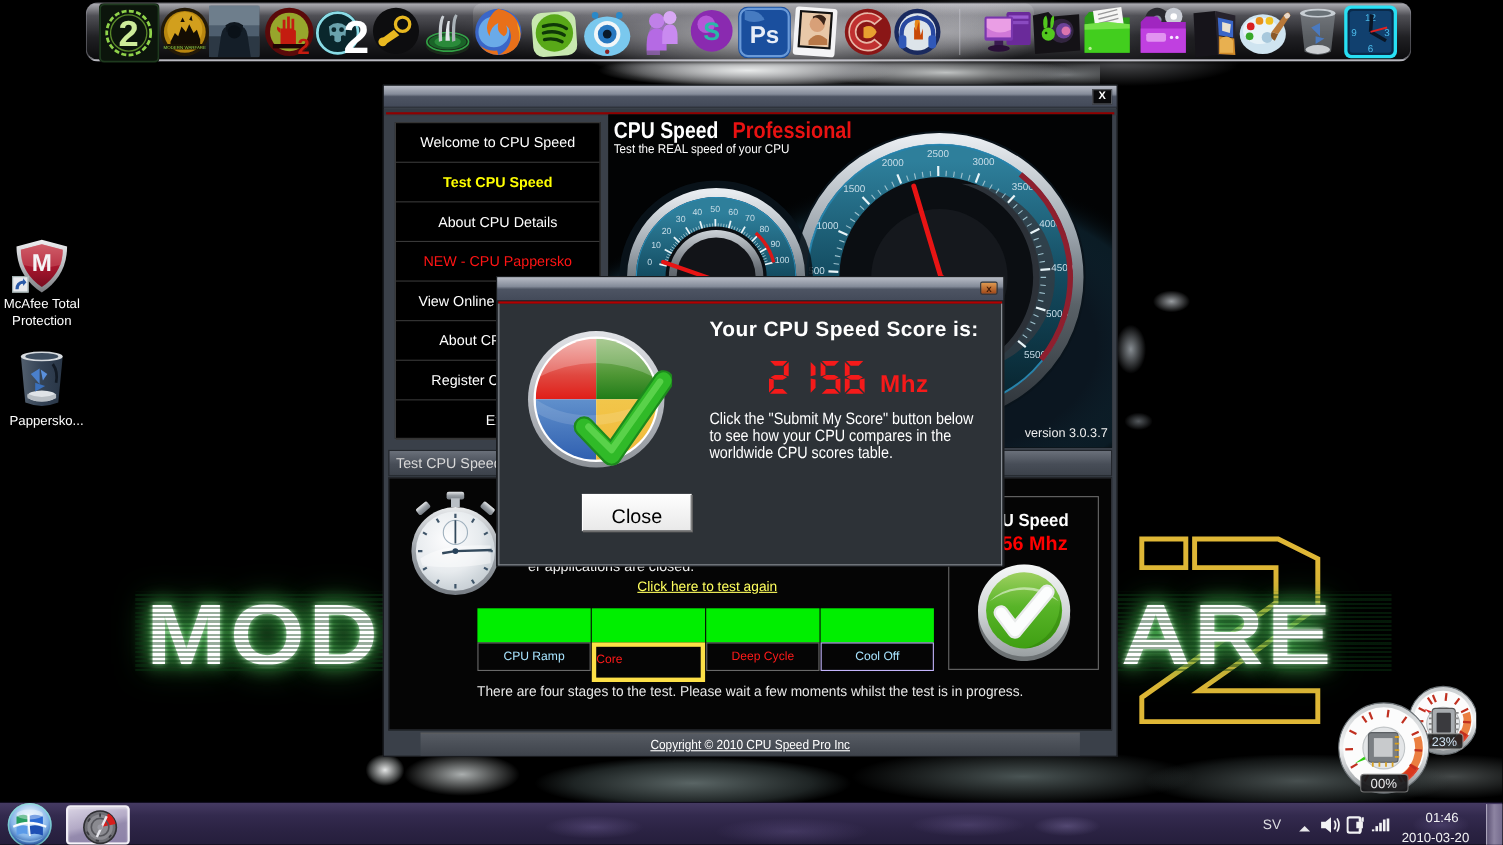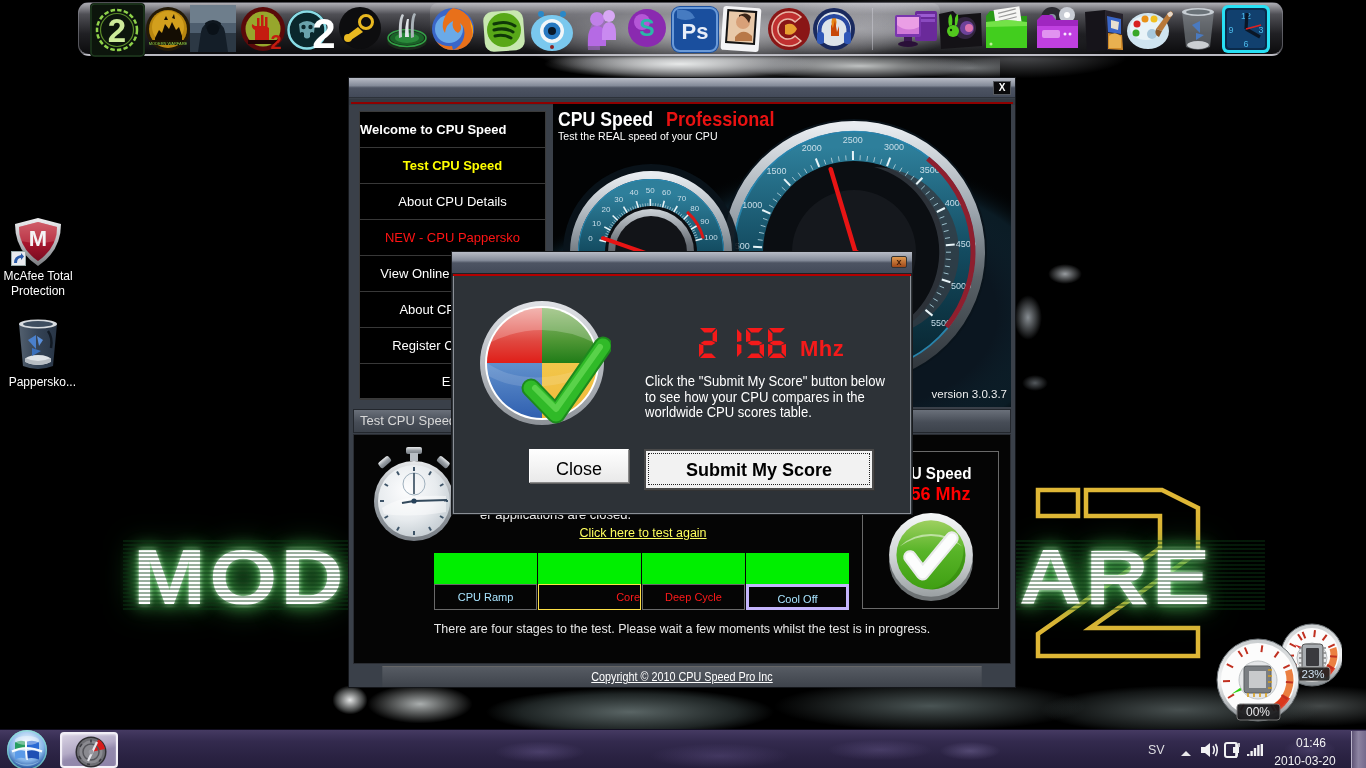--- a/index.html
+++ b/index.html
@@ -447,7 +447,7 @@
 <div class="abs" style="right:4px;top:284px;font-size:11.5px;color:#eee">version 3.0.3.7</div>
 </div>
 <div class="abs" style="left:10px;top:33px;width:187px;height:288px;background:#000;border:1px solid #3a3a3a">
-<div class="abs" style="left:0;top:0px;width:185px;height:36px;border-bottom:1px solid #383838;color:#fff;font-weight:bold;font-size:13px;line-height:36px">Welcome to CPU Speed</div>
+<div class="abs" style="left:0;top:0px;width:185px;height:36px;border-bottom:1px solid #383838;color:#fff;font-weight:normal;font-size:13px;text-align:center;line-height:36px">Welcome to CPU Speed</div>
 <div class="abs" style="left:0;top:36px;width:185px;height:36px;border-bottom:1px solid #383838;color:#ffff00;font-weight:bold;font-size:13px;text-align:center;line-height:36px">Test CPU Speed</div>
 <div class="abs" style="left:0;top:72px;width:185px;height:36px;border-bottom:1px solid #383838;color:#fff;font-weight:normal;font-size:13px;text-align:center;line-height:36px">About CPU Details</div>
 <div class="abs" style="left:0;top:108px;width:185px;height:36px;border-bottom:1px solid #383838;color:#ff1414;font-weight:normal;font-size:13px;text-align:center;line-height:36px">NEW - CPU Pappersko</div>

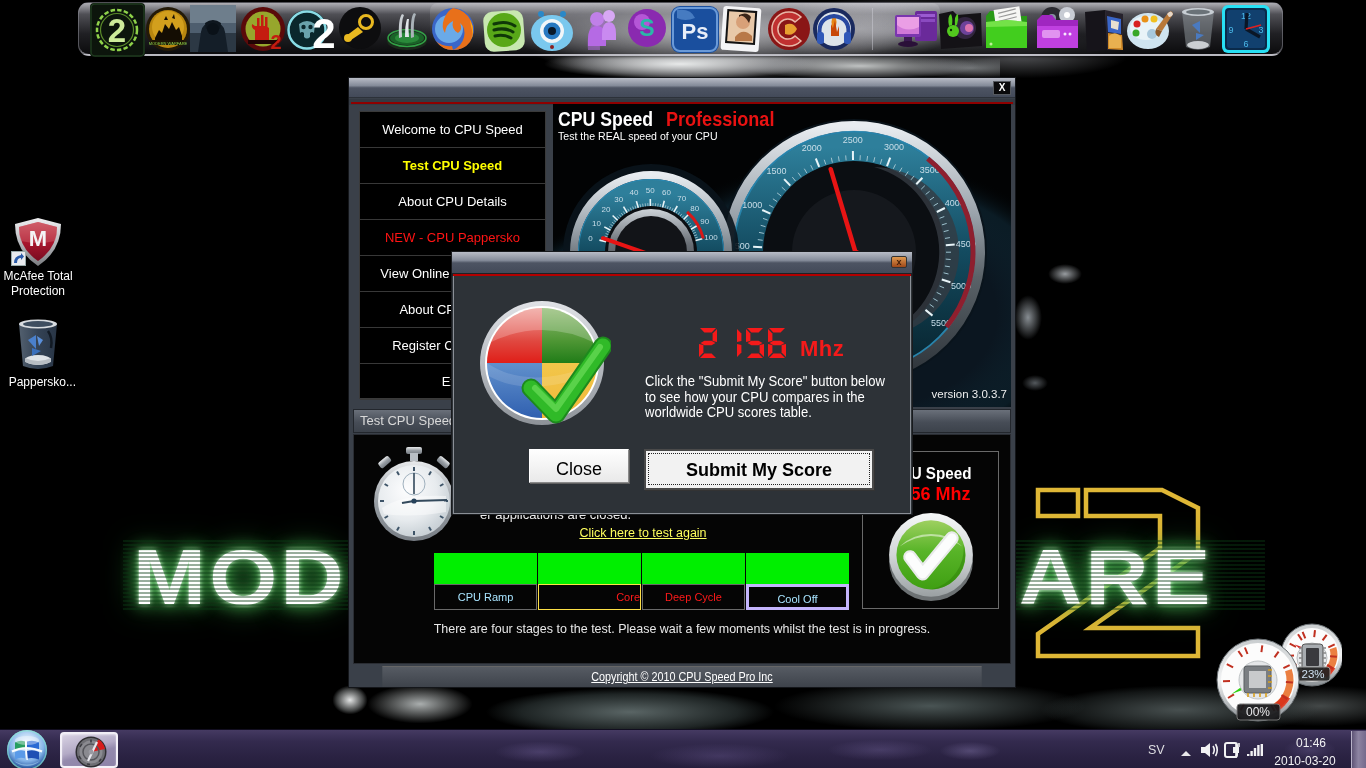--- a/index.html
+++ b/index.html
@@ -588,6 +588,7 @@
       <path d="M52 88 L77 114 L124 46" fill="none" stroke="#30ba28" stroke-width="15" stroke-linecap="round" stroke-linejoin="round"></path>
       <path d="M56 88 L77 109 L121 47" fill="none" stroke="#64d852" stroke-width="6" stroke-linecap="round" stroke-linejoin="round" opacity="0.8"></path>
     </svg>
+<div class="abs" style="left:193px;top:37px;width:270px;font-size:19px;font-weight:bold;color:#fff;letter-spacing:0.4px">Your CPU Speed Score is:</div>
 <svg width="92" height="31" viewBox="0 0 92 31" style="position:absolute;left:246.5px;top:75.5px">
       <path d="M1,0 L17.0,0 L12.6,4.4 L5.4,4.4 Z" fill="#f51a1a"></path>
       <path d="M18.0,1 L18.0,14.0 L13.6,13.0 L13.6,5.4 Z" fill="#f51a1a"></path>

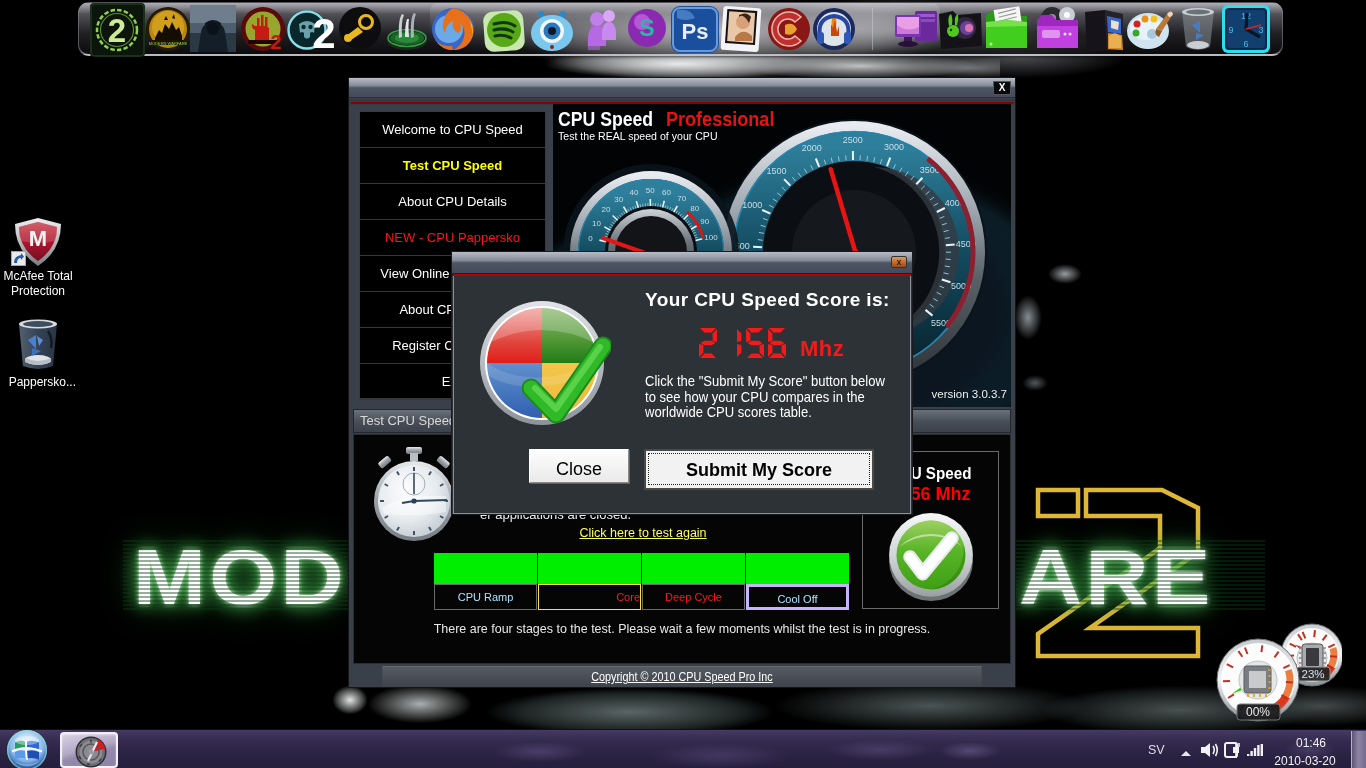--- a/index.html
+++ b/index.html
@@ -612,9 +612,6 @@
 <div class="abs" style="left:348px;top:84px;font-size:22px;font-weight:bold;color:#f51a1a;letter-spacing:0.5px">Mhz</div>
 <div class="abs" style="left:193px;top:121px;width:300px;font-size:15px;color:#fff;line-height:15.7px;transform:scaleX(0.87);transform-origin:left">Click the "Submit My Score" button below<br>to see how your CPU compares in the<br>worldwide CPU scores table.</div>
 <div class="abs" style="left:77px;top:197px;width:100px;height:34px;background:linear-gradient(180deg,#fefefe,#e9e9e9);border:1px solid #8a8a8a;border-top-color:#fff;border-left-color:#fff;box-shadow:1px 1px 0 #606060;color:#000;font-size:18px;text-align:center;line-height:39px">Close</div>
-<div class="abs" style="left:192px;top:197px;width:230px;height:41px;background:#f2f2f2;border:2px solid #4a4a4a;box-shadow:1px 1px 0 #333">
-      <div class="abs" style="left:2px;top:2px;width:222px;height:32px;border:1px dotted #222;color:#000;font-size:18px;font-weight:bold;text-align:center;line-height:32px">Submit My Score</div>
-    </div>
 </div>
 <svg width="130" height="110" viewBox="0 0 130 110" style="position:absolute;left:1212px;top:618px">
     <defs>

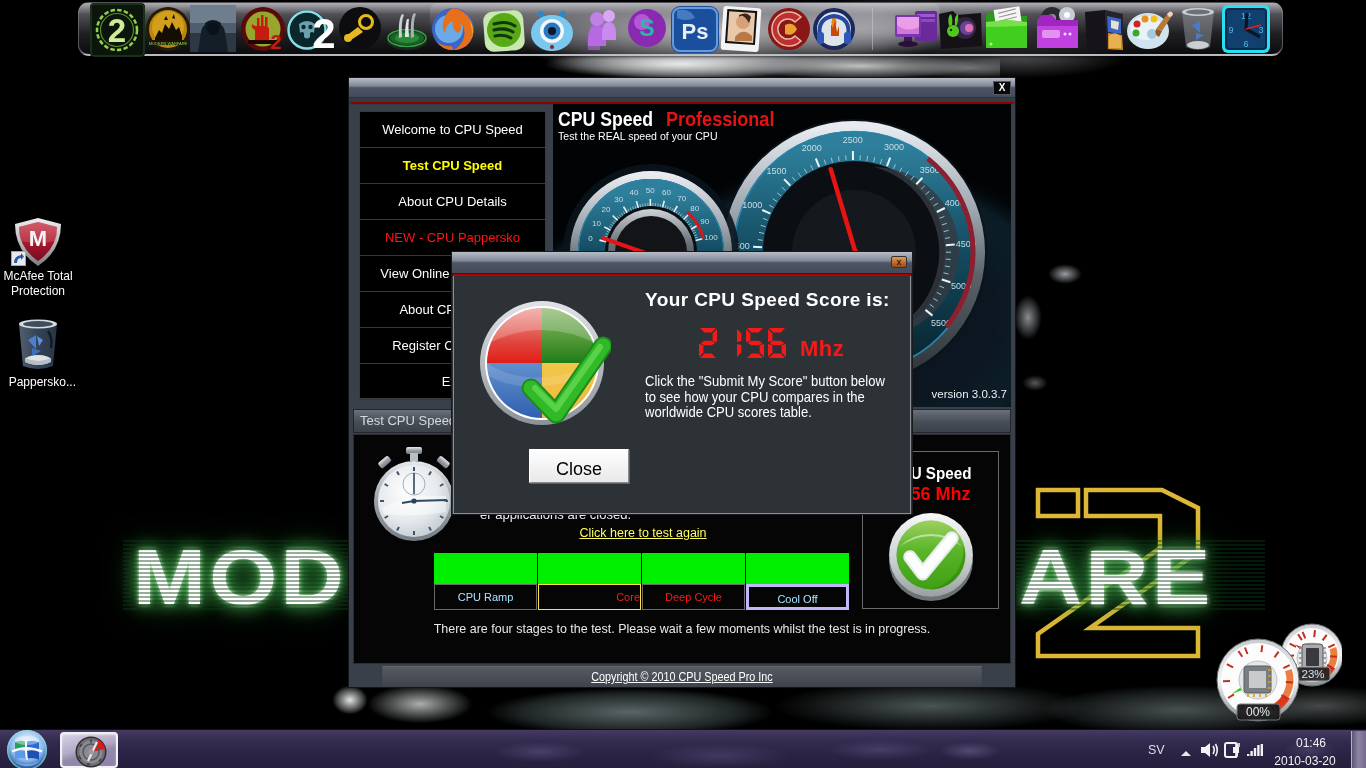--- a/index.html
+++ b/index.html
@@ -502,7 +502,7 @@
 <div class="abs" style="left:80px;top:118px;width:103px;height:31px;background:#00ef00"></div>
 <div class="abs" style="left:80px;top:149px;width:103px;height:26px;border:1px solid #6a6a6a;color:#a8e4ff;font-size:11px;text-align:center;line-height:24px">CPU Ramp</div>
 <div class="abs" style="left:184px;top:118px;width:103px;height:31px;background:#00ef00"></div>
-<div class="abs" style="left:184px;top:149px;width:103px;height:26px;border:1px solid #fde047;color:#ff1a1a;font-size:11px;text-align:right;line-height:24px">Core</div>
+<div class="abs" style="left:184px;top:149px;width:103px;height:36px;border:4px solid #fde047;color:#ff1a1a;font-size:11px;text-align:left;line-height:24px">Core</div>
 <div class="abs" style="left:288px;top:118px;width:103px;height:31px;background:#00ef00"></div>
 <div class="abs" style="left:288px;top:149px;width:103px;height:26px;border:1px solid #6a6a6a;color:#ff1a1a;font-size:11px;text-align:center;line-height:24px">Deep Cycle</div>
 <div class="abs" style="left:392px;top:118px;width:103px;height:31px;background:#00ef00"></div>

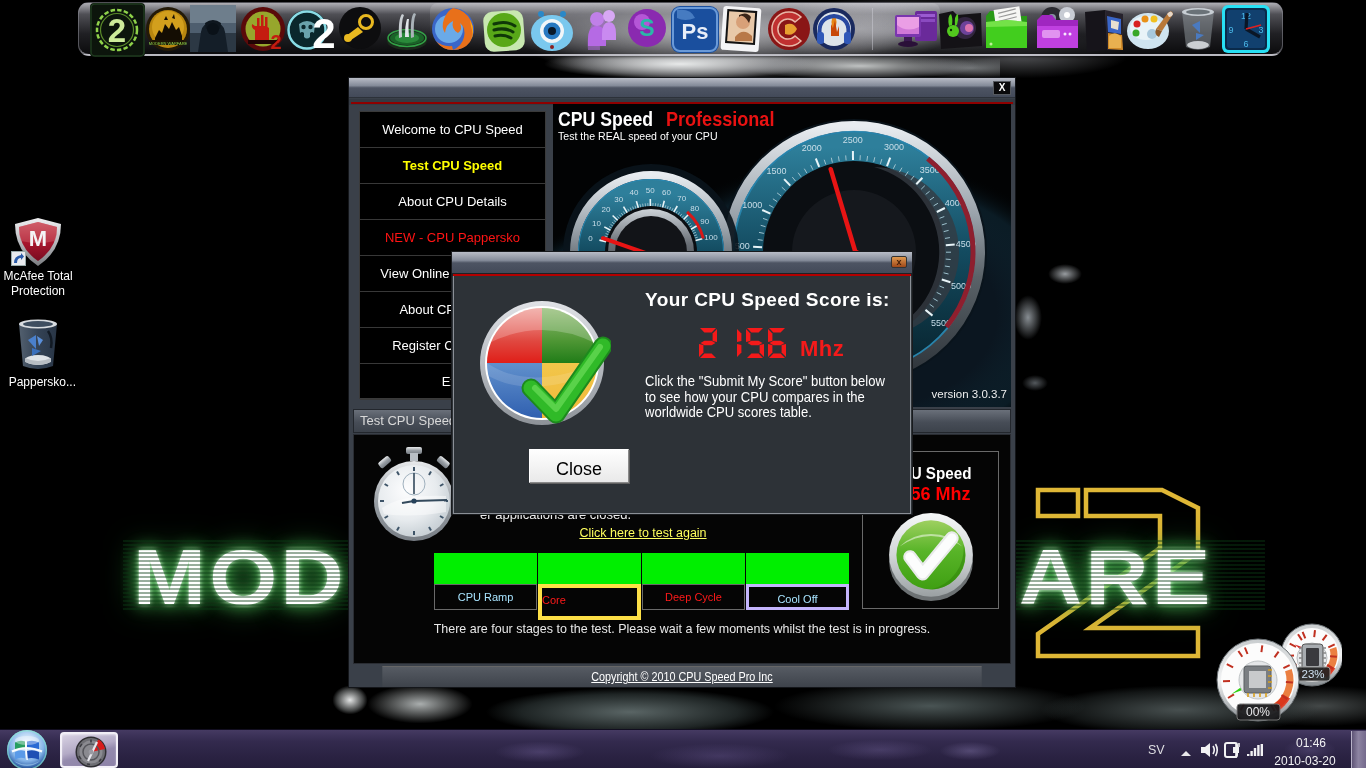--- a/index.html
+++ b/index.html
@@ -506,7 +506,7 @@
 <div class="abs" style="left:288px;top:118px;width:103px;height:31px;background:#00ef00"></div>
 <div class="abs" style="left:288px;top:149px;width:103px;height:26px;border:1px solid #6a6a6a;color:#ff1a1a;font-size:11px;text-align:center;line-height:24px">Deep Cycle</div>
 <div class="abs" style="left:392px;top:118px;width:103px;height:31px;background:#00ef00"></div>
-<div class="abs" style="left:392px;top:149px;width:103px;height:26px;border:3px solid #c4b5fd;color:#a8e4ff;font-size:11px;text-align:center;line-height:24px">Cool Off</div>
+<div class="abs" style="left:392px;top:149px;width:103px;height:26px;border:1px solid #c4b5fd;color:#a8e4ff;font-size:11px;text-align:center;line-height:24px">Cool Off</div>
 <div class="abs" style="left:508px;top:16px;width:137px;height:158px;border:1px solid #6a6a6a">
         <div style="text-align:center;font-size:16px;font-weight:bold;color:#fff;margin-top:13px;transform:scaleX(0.95)">CPU Speed</div>
         <div style="text-align:center;font-size:18px;font-weight:bold;color:#f00;margin-top:1px">2156 Mhz</div>

